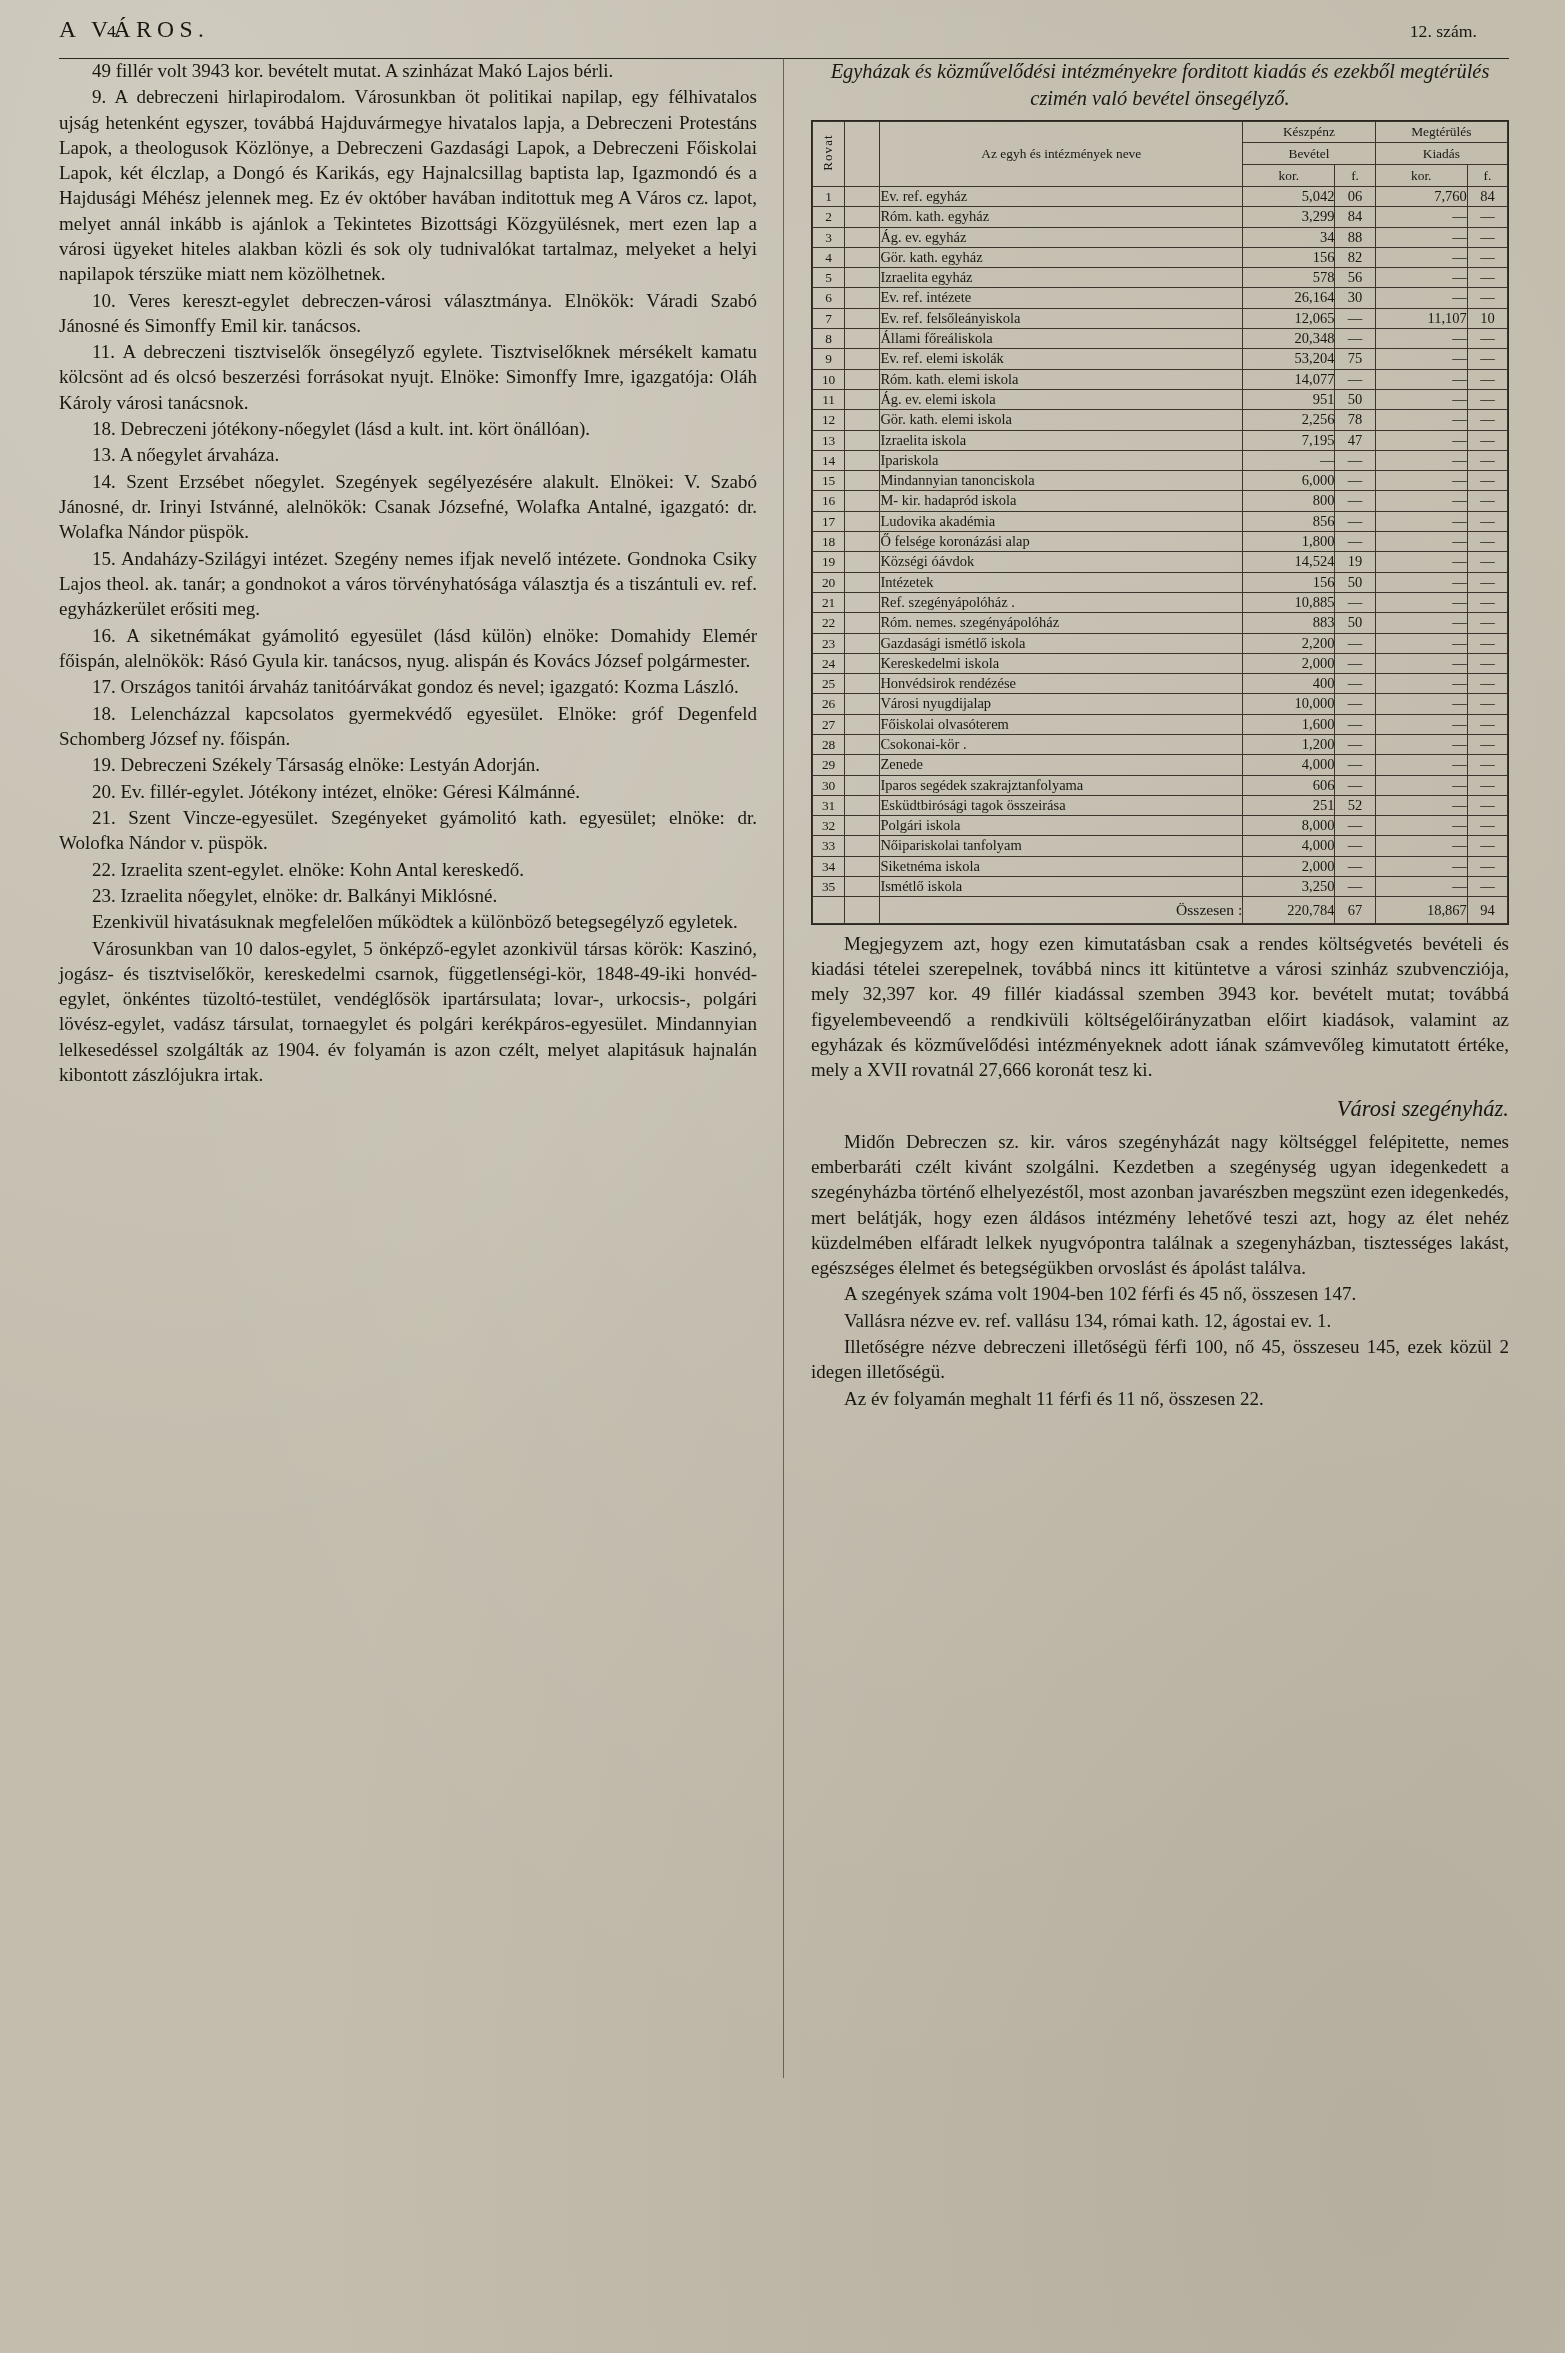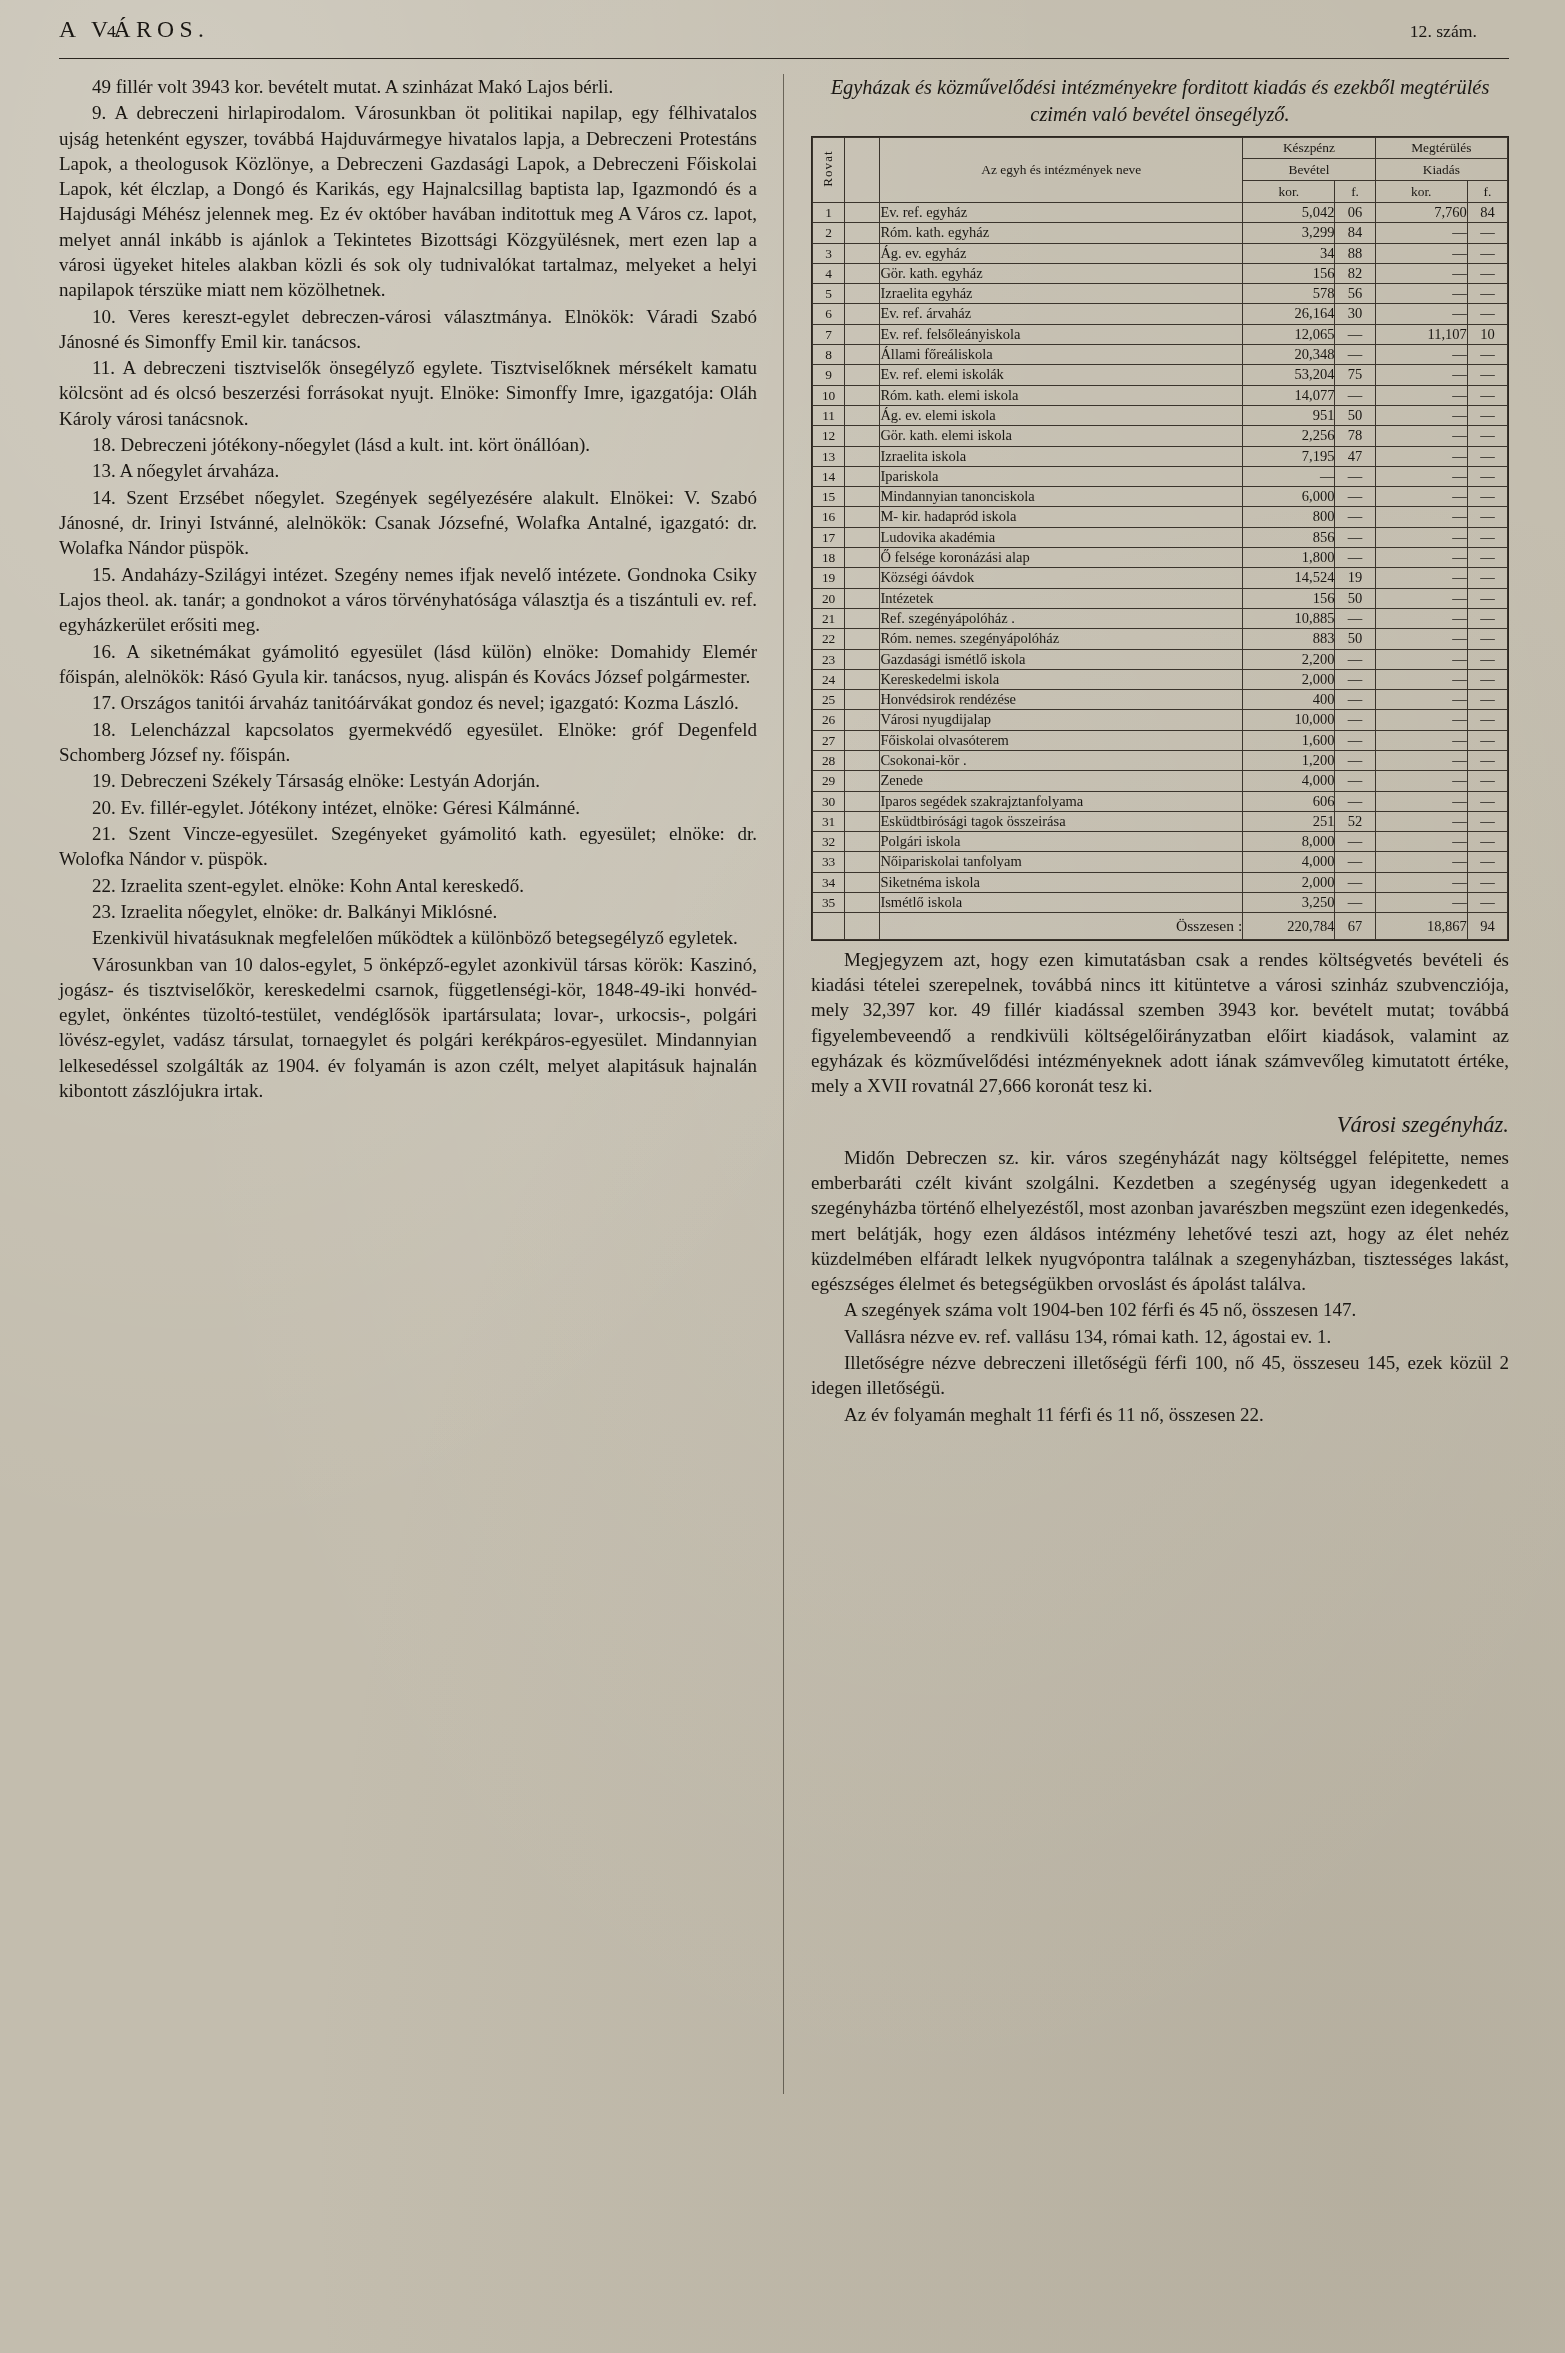--- a/index.html
+++ b/index.html
@@ -76,7 +76,7 @@
   
   .columns {
     position: absolute;
-    top: 58px;
+    top: 42px;
     left: 0;
     width: 1450px;
     height: 2245px;

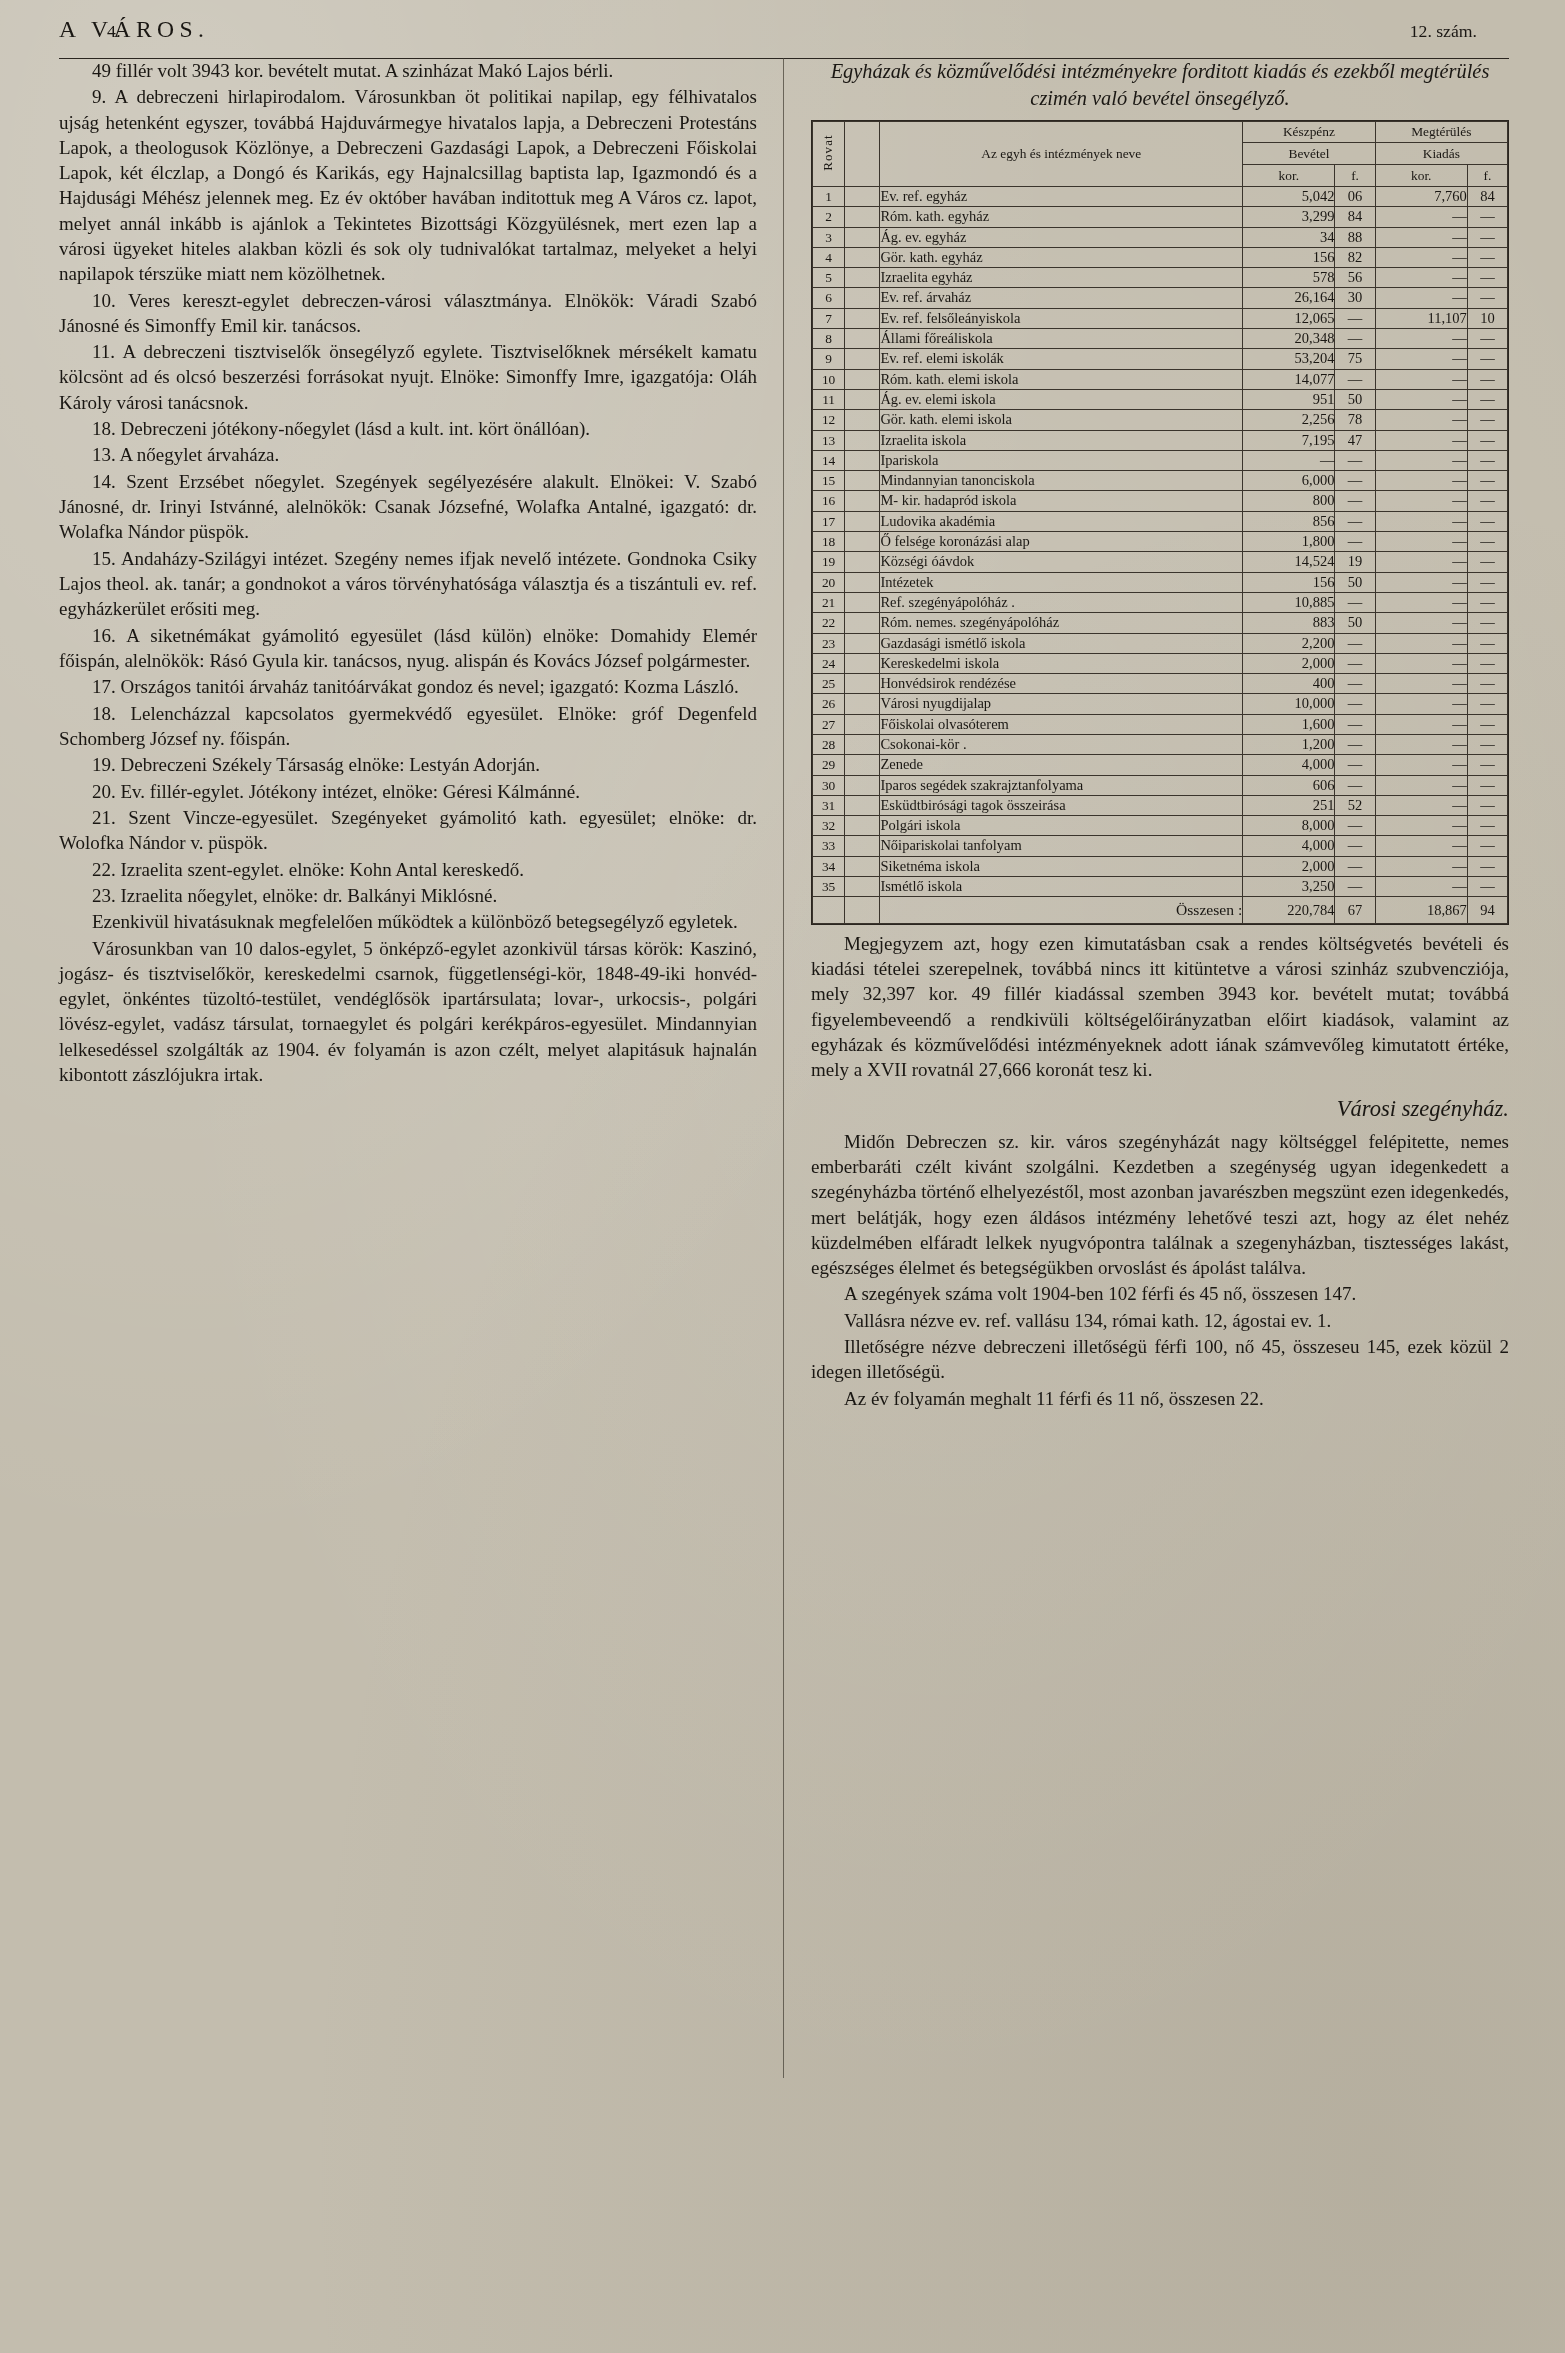--- a/index.html
+++ b/index.html
@@ -288,7 +288,7 @@
               <tr class="row">
                   <td class="idx">6</td>
                   <td class="idx"></td>
-                  <td class="nm">Ev. ref. árvaház</td>
+                  <td class="nm">Ev. ref. intézete</td>
                   <td class="num">26,164</td>
                   <td class="f">30</td>
                   <td class="num">—</td>

